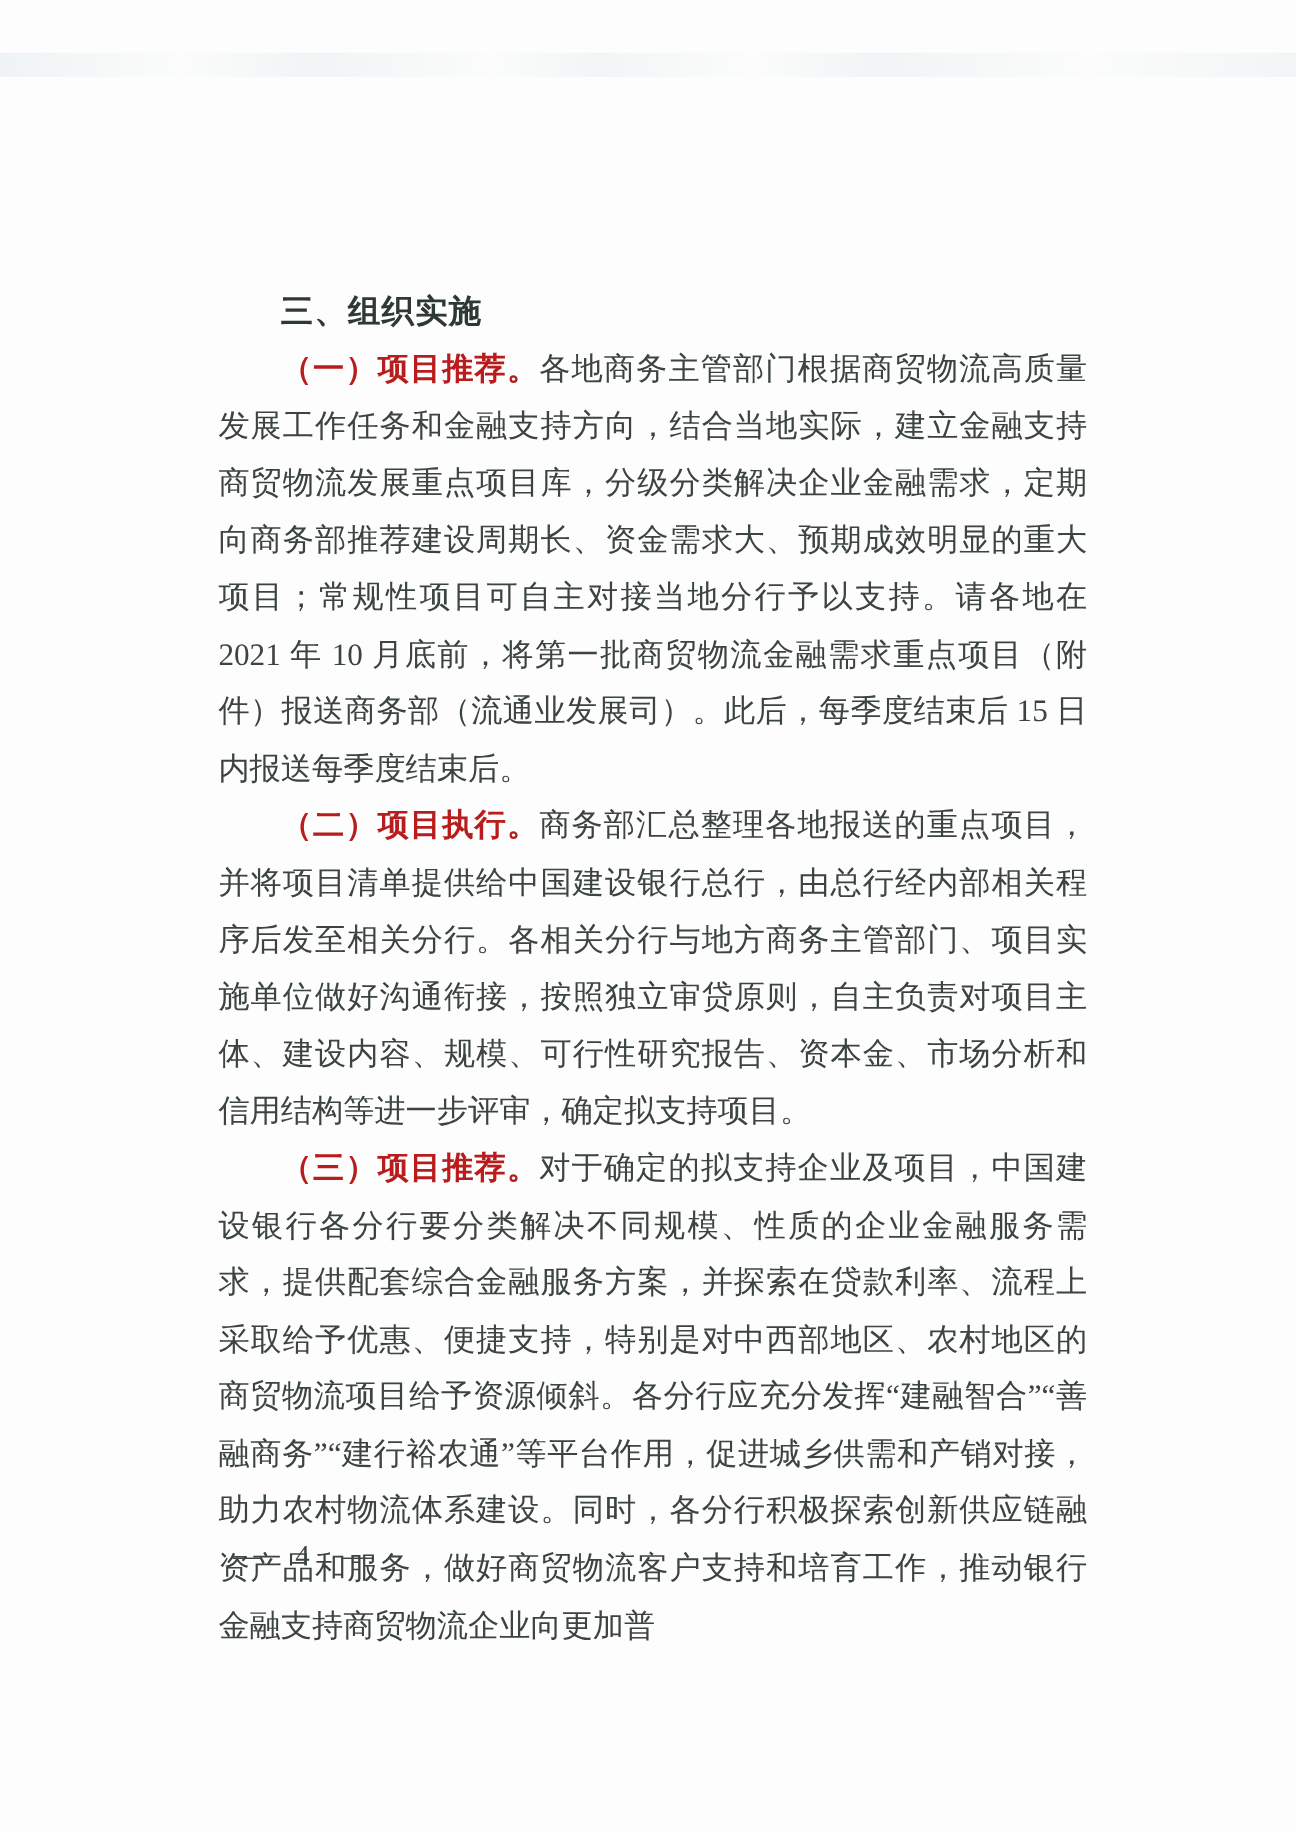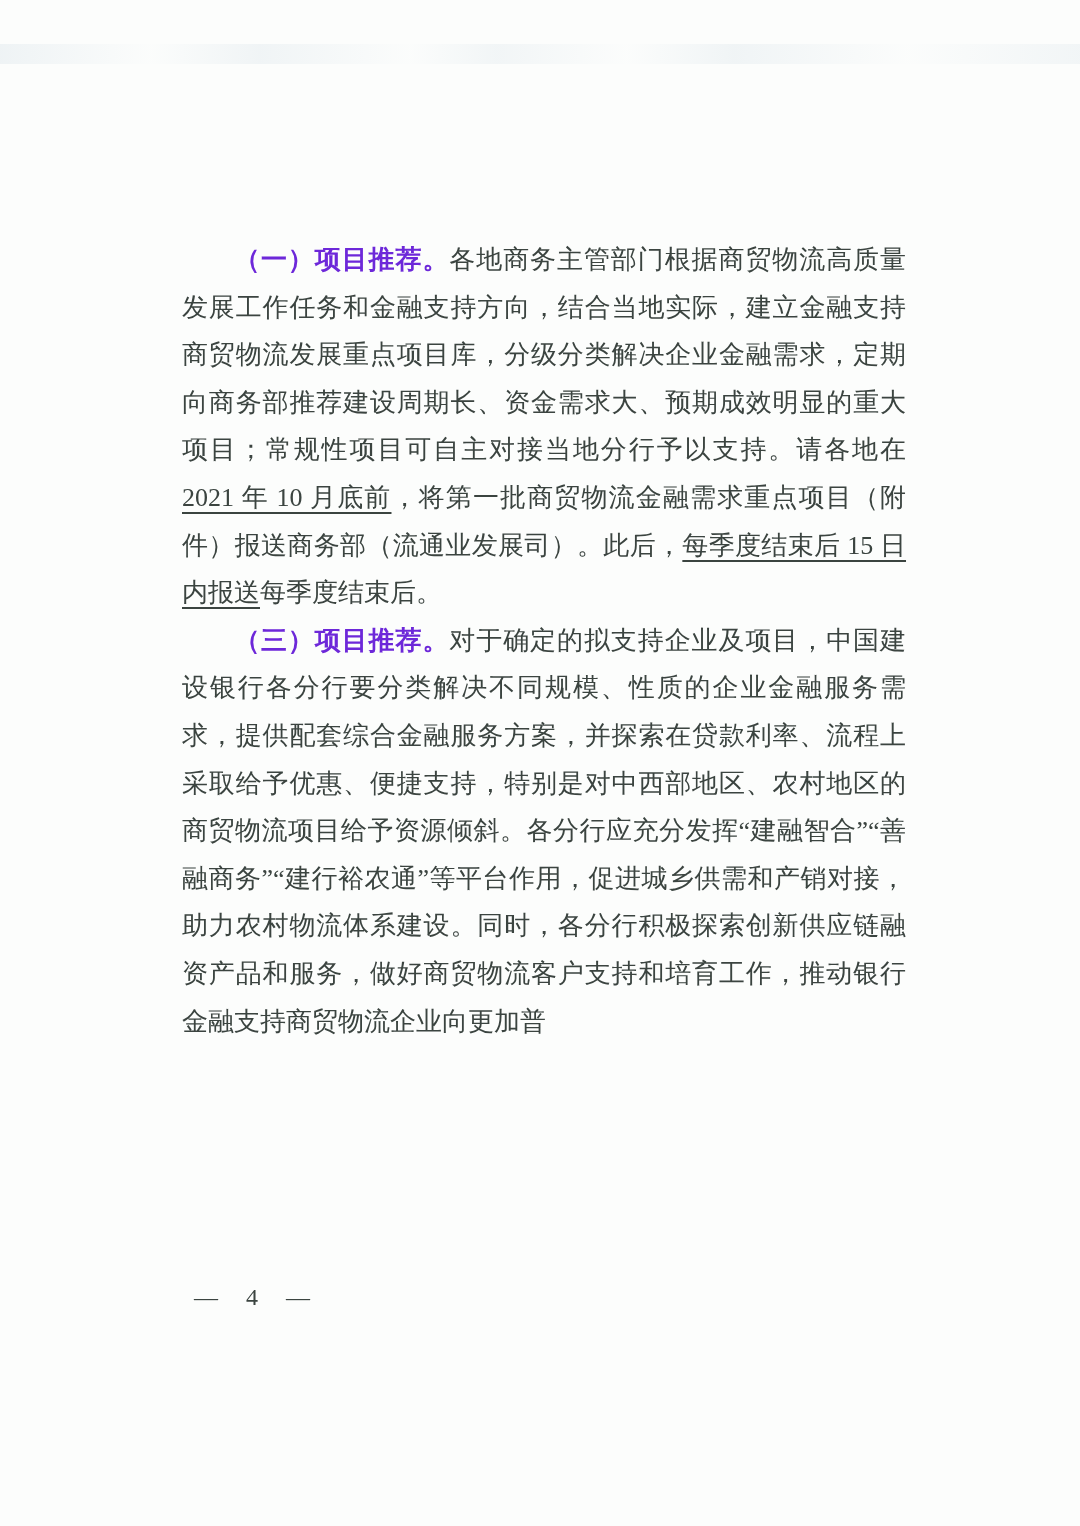--- a/index.html
+++ b/index.html
@@ -82,6 +82,7 @@
 
 <div class="doc">
 
+  <div class="heading">三、组织实施</div>
 
   <p class="para"><span class="b">（一）项目推荐。</span><span>各地商务主管部门根据商贸物流高质量发展工作任务和金融支持方向，结合当地实际，建立金融支持商贸物流发展重点项目库，分级分类解决企业金融需求，定期向商务部推荐建设周期长、资金需求大、预期成效明显的重大项目；常规性项目可自主对接当地分行予以支持。请各地在 </span><span class="u">2021 年 10 月底前</span><span>，将第一批商贸物流金融需求重点项目（附件）报送商务部（流通业发展司）。此后，</span><span class="u">每季度结束后 15 日内报送</span><span>每季度结束后。</span></p>
 

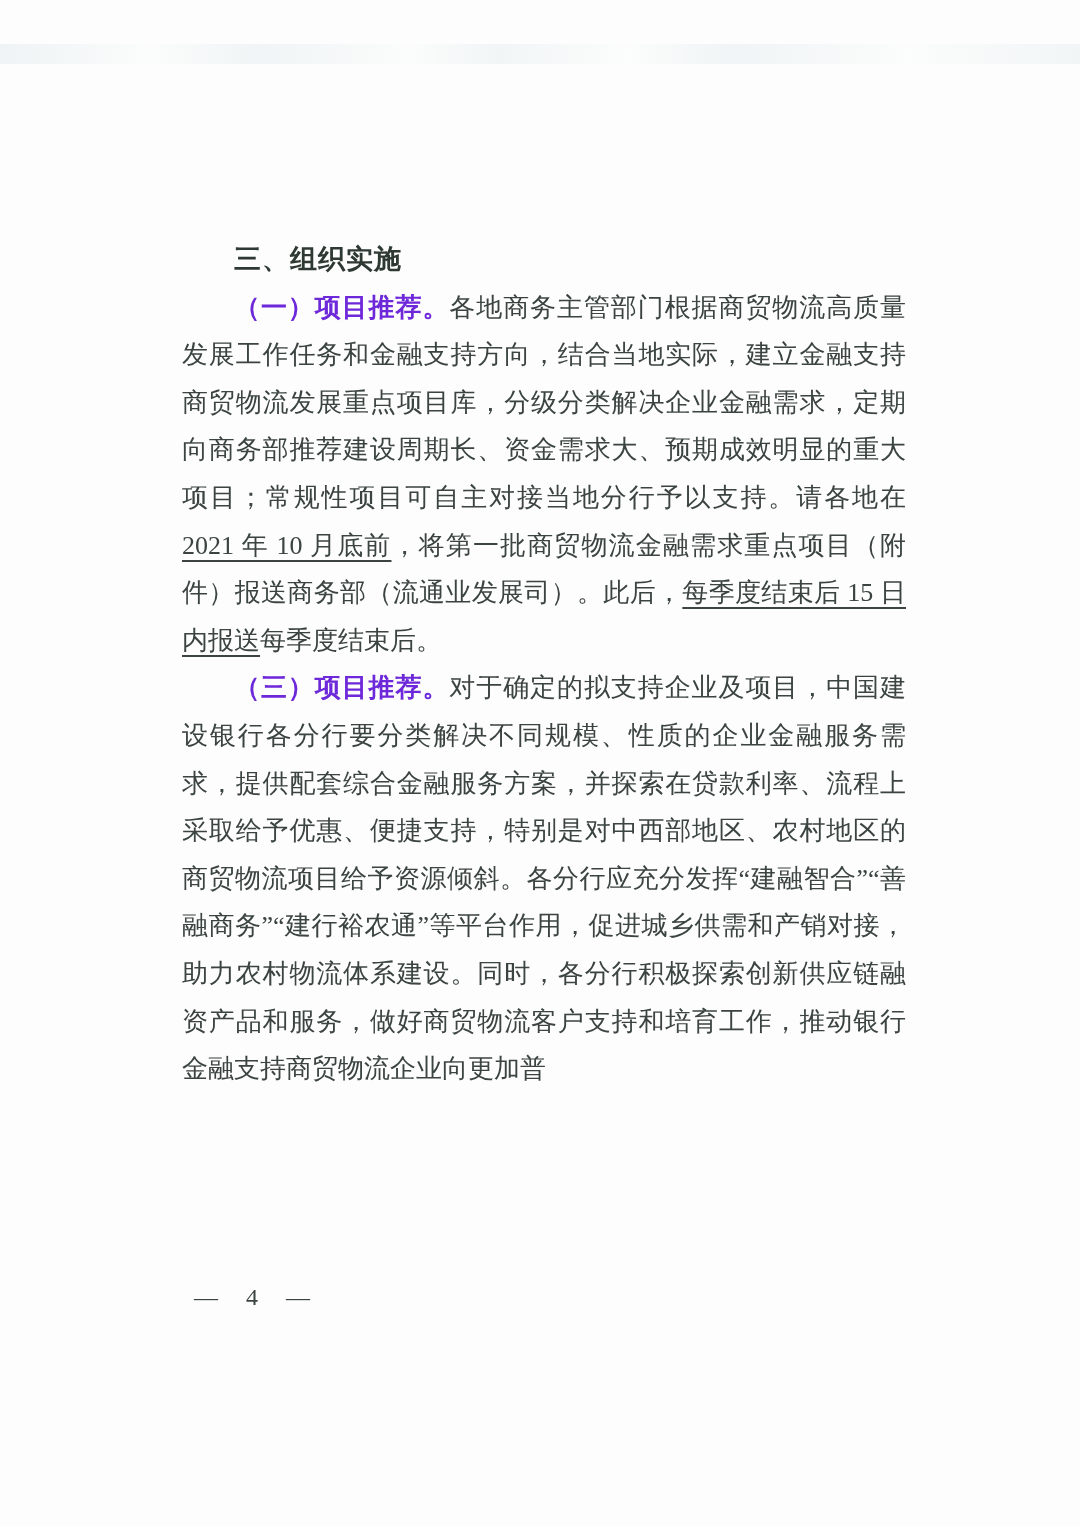--- a/index.html
+++ b/index.html
@@ -56,7 +56,7 @@
   }
   .b {
     font-weight: bold;
-    color: #6d28d9;
+    color: #b91c1c;
     font-family: "Liberation Sans", "DejaVu Sans", sans-serif;
   }
   .u {

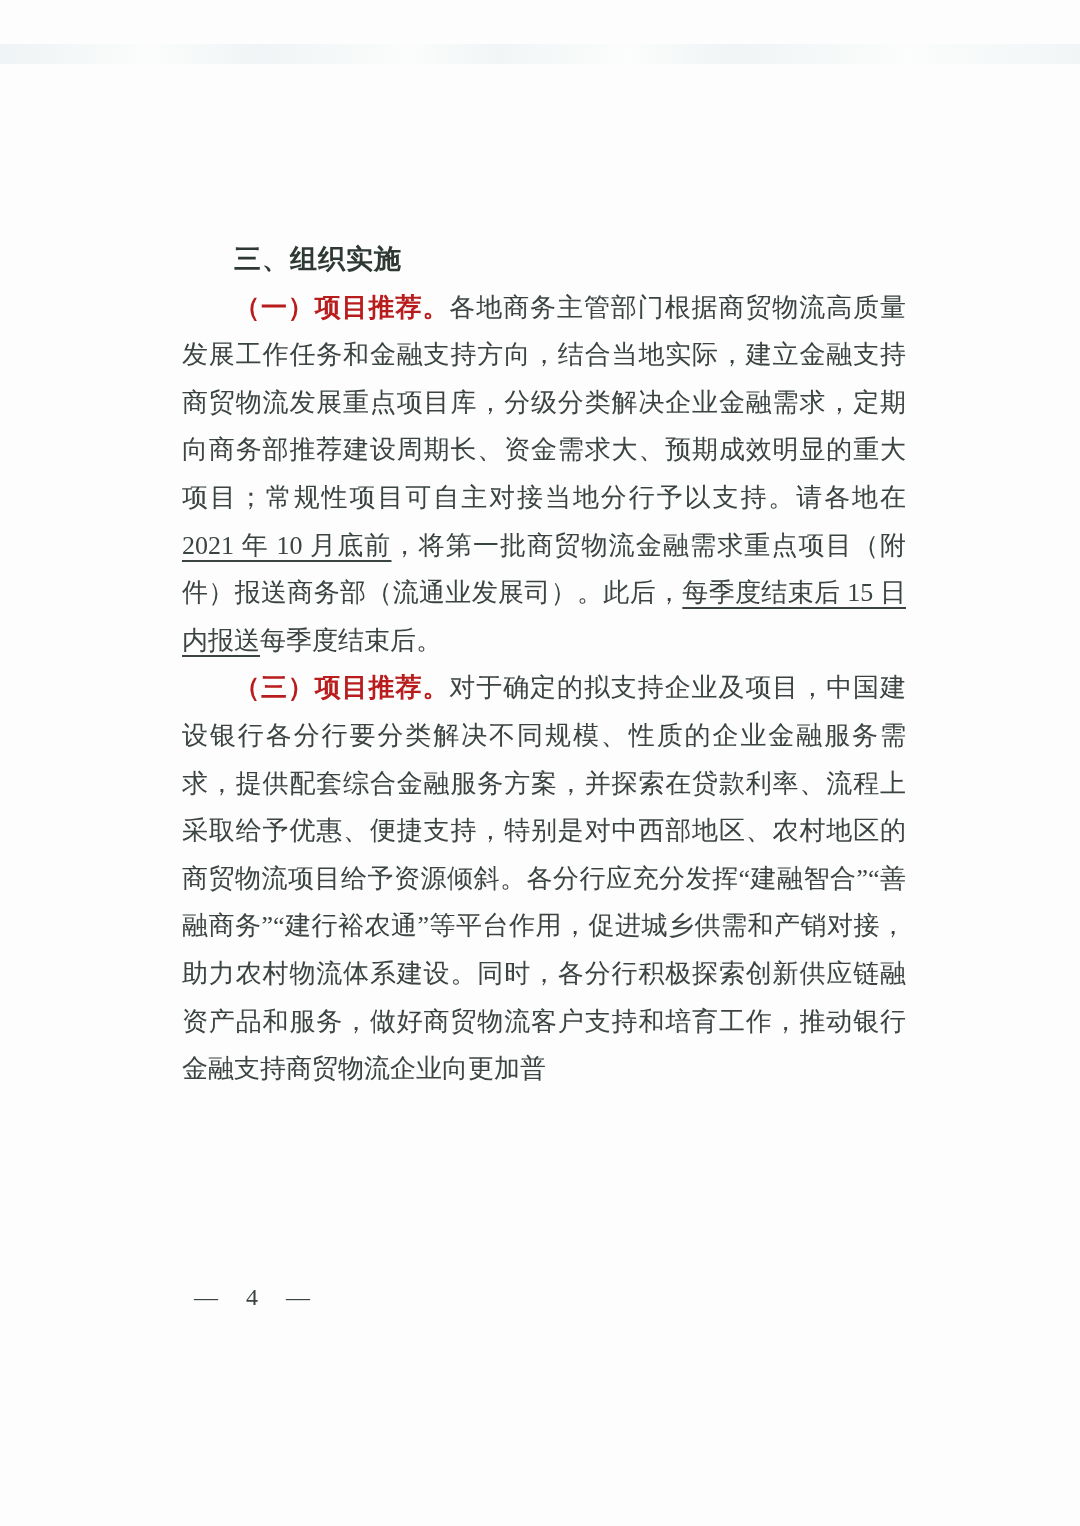--- a/index.html
+++ b/index.html
@@ -60,7 +60,6 @@
     font-family: "Liberation Sans", "DejaVu Sans", sans-serif;
   }
   .u {
-    text-decoration: underline;
     text-decoration-thickness: 2px;
     text-underline-offset: 6px;
   }

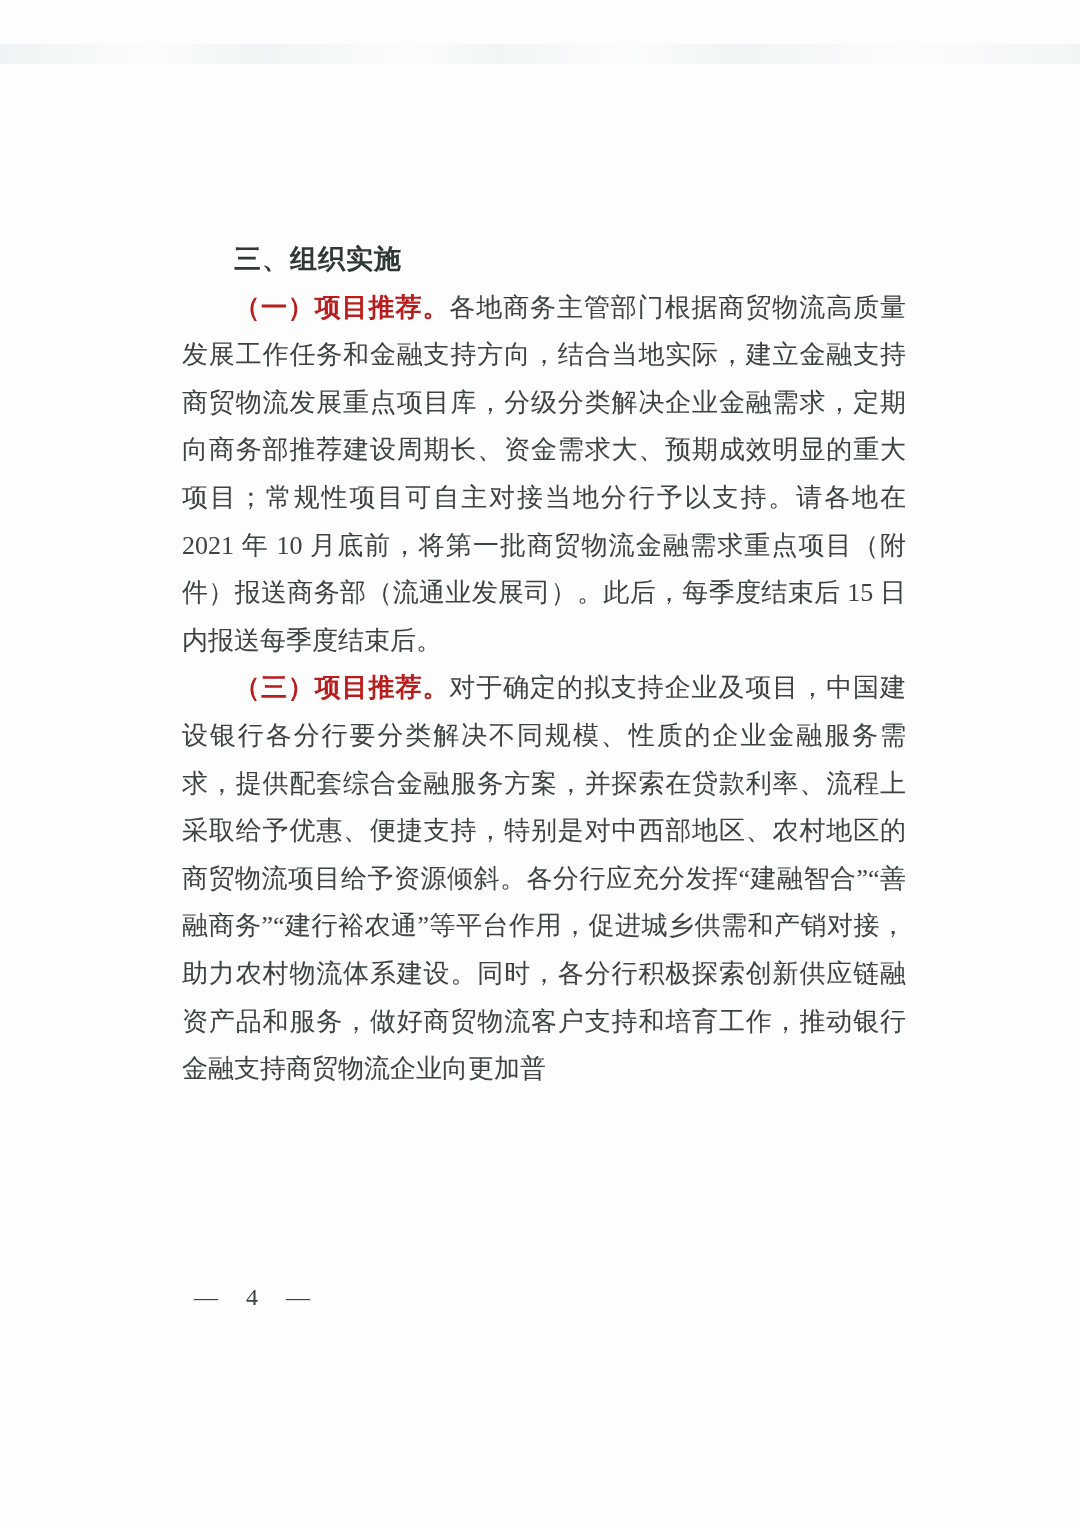--- a/index.html
+++ b/index.html
@@ -85,6 +85,7 @@
 
   <p class="para"><span class="b">（一）项目推荐。</span><span>各地商务主管部门根据商贸物流高质量发展工作任务和金融支持方向，结合当地实际，建立金融支持商贸物流发展重点项目库，分级分类解决企业金融需求，定期向商务部推荐建设周期长、资金需求大、预期成效明显的重大项目；常规性项目可自主对接当地分行予以支持。请各地在 </span><span class="u">2021 年 10 月底前</span><span>，将第一批商贸物流金融需求重点项目（附件）报送商务部（流通业发展司）。此后，</span><span class="u">每季度结束后 15 日内报送</span><span>每季度结束后。</span></p>
 
+  <p class="para"><span class="b">（二）项目执行。</span><span>商务部汇总整理各地报送的重点项目，并将项目清单提供给中国建设银行总行，由总行经内部相关程序后发至相关分行。各相关分行与地方商务主管部门、项目实施单位做好沟通衔接，按照独立审贷原则，自主负责对项目主体、建设内容、规模、可行性研究报告、资本金、市场分析和信用结构等进一步评审，确定拟支持项目。</span></p>
 
   <p class="para"><span class="b">（三）项目推荐。</span><span>对于确定的拟支持企业及项目，中国建设银行各分行要分类解决不同规模、性质的企业金融服务需求，提供配套综合金融服务方案，并探索在贷款利率、流程上采取给予优惠、便捷支持，特别是对中西部地区、农村地区的商贸物流项目给予资源倾斜。各分行应充分发挥“建融智合”“善融商务”“建行裕农通”等平台作用，促进城乡供需和产销对接，助力农村物流体系建设。同时，各分行积极探索创新供应链融资产品和服务，做好商贸物流客户支持和培育工作，推动银行金融支持商贸物流企业向更加普</span></p>
 

